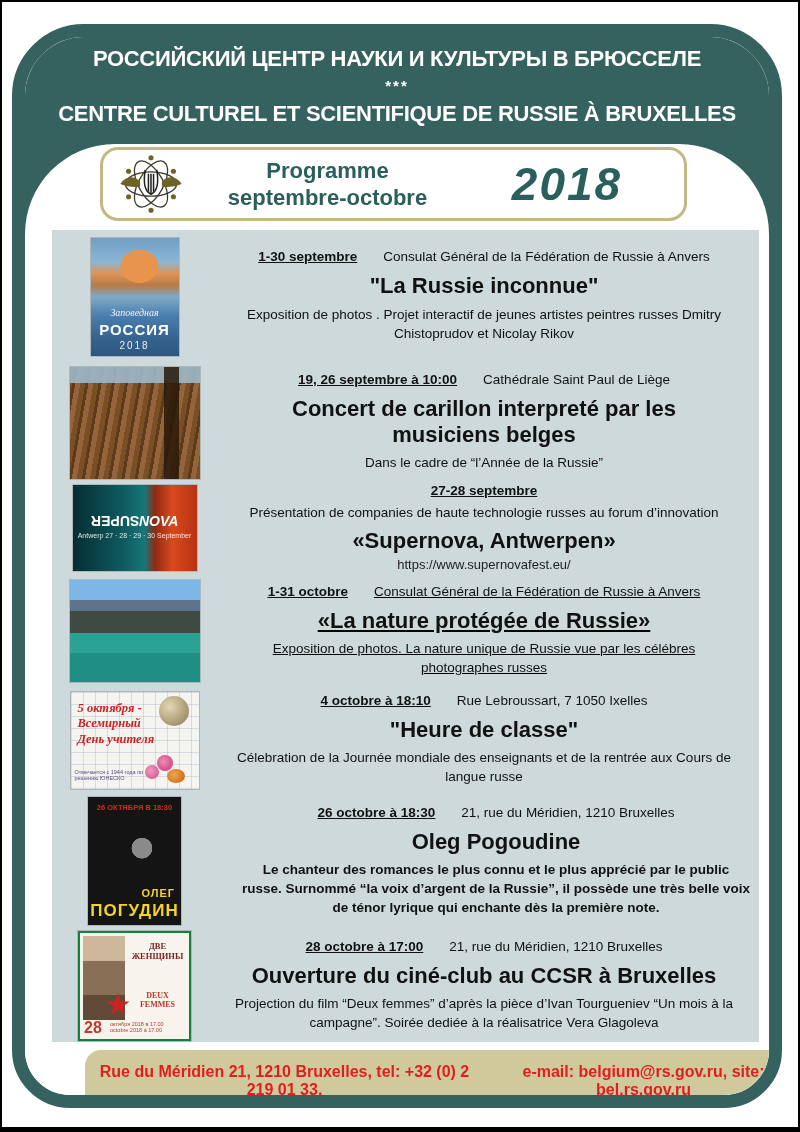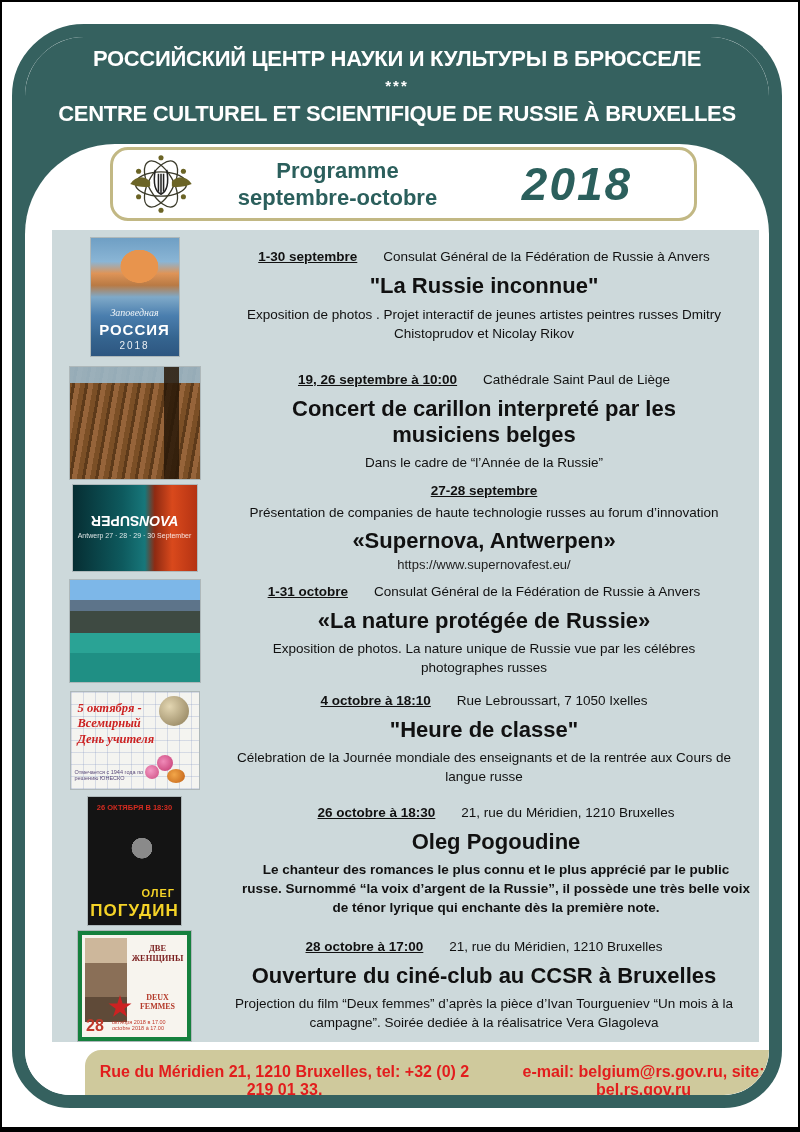--- a/index.html
+++ b/index.html
@@ -22,7 +22,7 @@
   .title-fr { font-size:22px; font-weight:bold; margin-top:7px; letter-spacing:-0.3px; }
 
   
-  .prog-box { position:absolute; left:85px; top:110px; width:587px; height:74px; z-index:3;
+  .prog-box { position:absolute; left:75px; top:110px; width:587px; height:74px; z-index:3;
               background:#fff; border:3px solid #C2B884; border-radius:18px;
               display:flex; align-items:center; }
   .prog-logo { width:64px; height:64px; margin-left:16px; flex-shrink:0; }

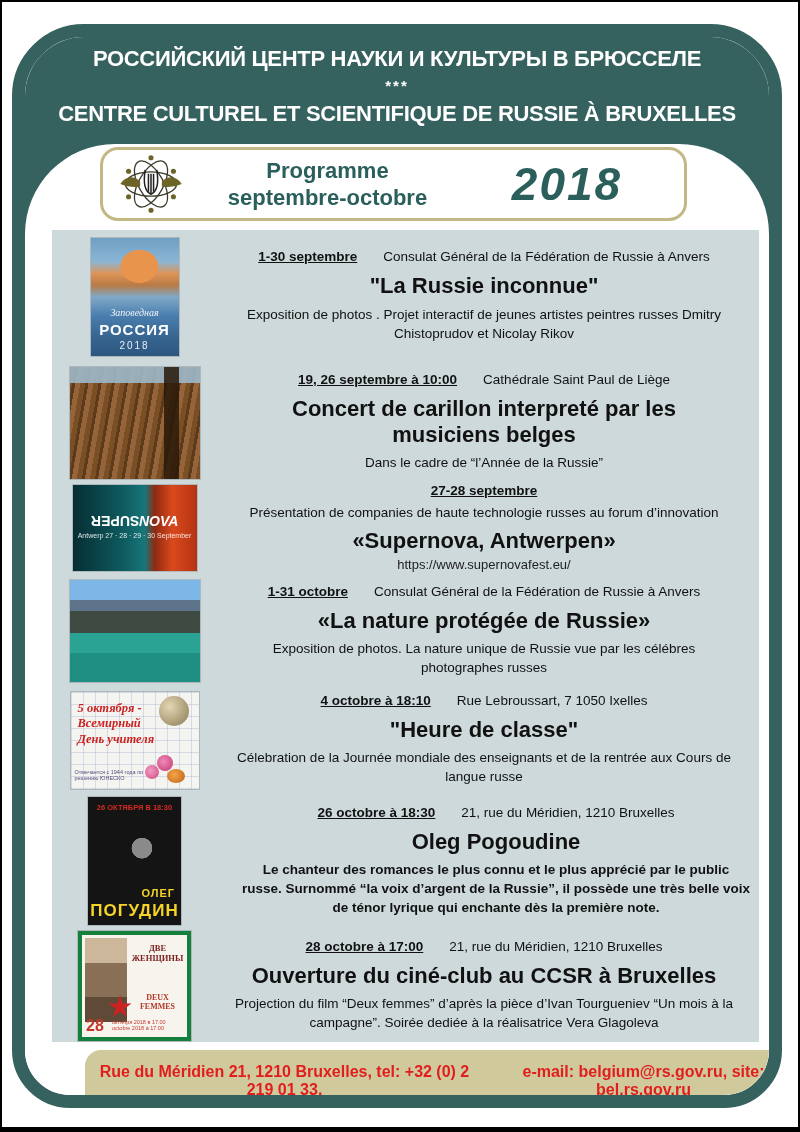--- a/index.html
+++ b/index.html
@@ -45,7 +45,7 @@
   .link { font-size:13px; color:#222; text-decoration:none; }
 
   .r1 { height:133px; } .r2 { height:119px; } .r3 { height:92px; }
-  .r4 { height:114px; } .r5 { height:104px; } .r6 { height:138px;gap:24px; } .r7 { height:112px; }
+  .r4 { height:114px;text-decoration:underline; } .r5 { height:104px; } .r6 { height:138px;gap:24px; } .r7 { height:112px; }
 
   .w400 { max-width:400px; } .w440 { max-width:440px; } .w600 { max-width:600px; }
   .w620 { max-width:620px; } .w660 { max-width:660px;font-weight:bold; }

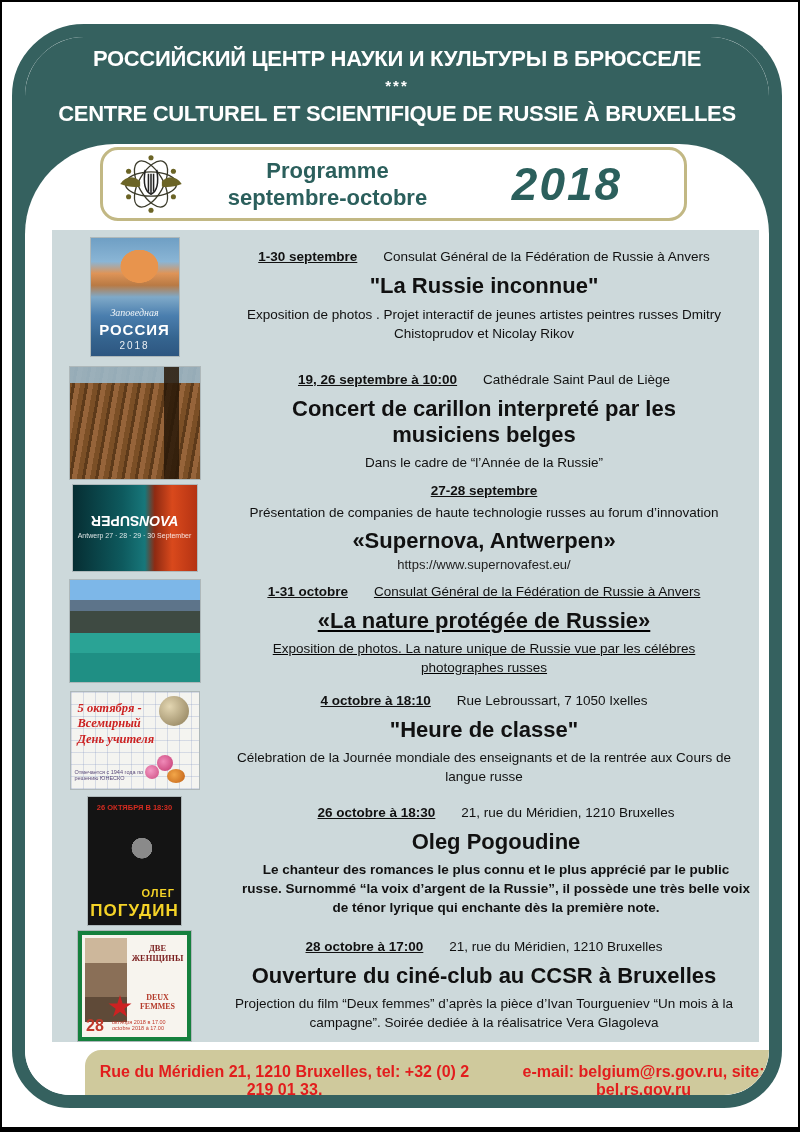--- a/index.html
+++ b/index.html
@@ -102,7 +102,7 @@
   .img6-n1 { position:absolute; right:6px; bottom:26px; font-size:11px; font-weight:bold; letter-spacing:1px; }
   .img6-n2 { position:absolute; left:0; right:0; bottom:4px; font-size:17px; font-weight:bold; letter-spacing:1px; }
 
-  .img7 { width:113px; height:110px; background:#f7f4ee; border:4px solid #15803d; }
+  .img7 { width:113px; height:110px; background:#f7f4ee; border:2px solid #15803d; }
   .img7-photo { position:absolute; left:3px; top:3px; width:42px; height:84px;
     background:linear-gradient(180deg,#cdb79b 0 30%,#8a6f57 30% 70%,#5f4a38 70% 100%); }
   .img7-ru { position:absolute; left:48px; top:8px; right:2px; text-align:center;

